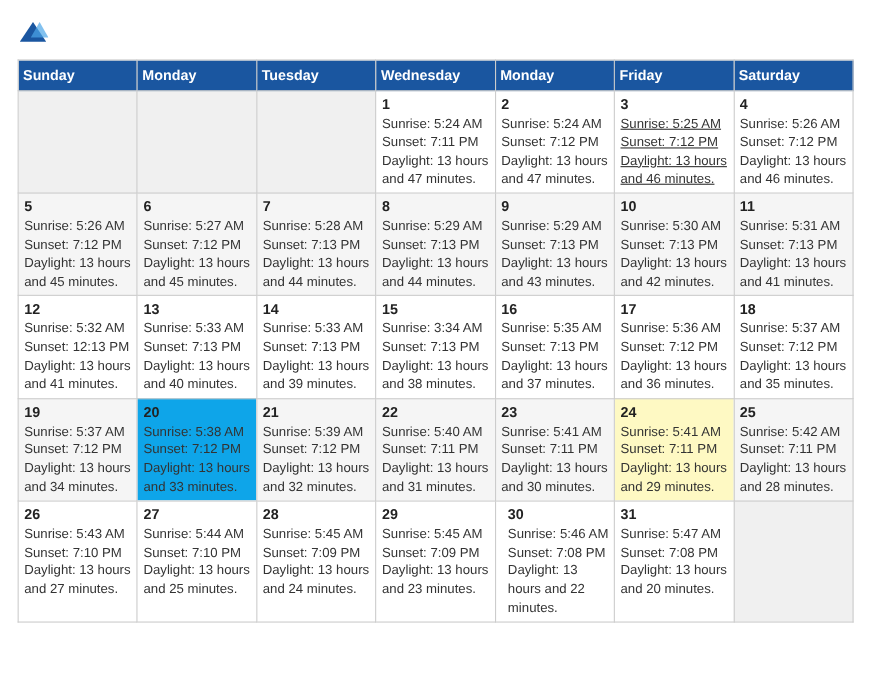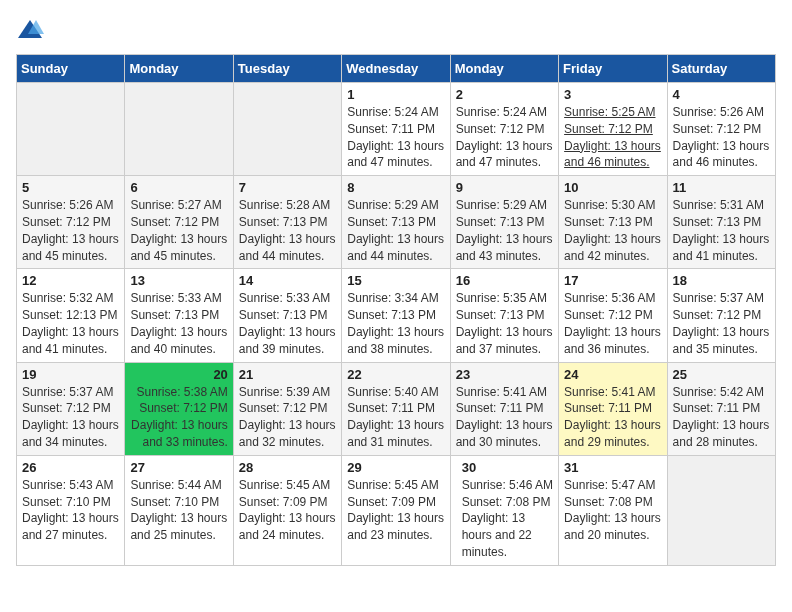--- a/index.html
+++ b/index.html
@@ -241,7 +241,7 @@
 Sunset: 7:12 PM
 Daylight: 13 hours and 34 minutes.</div>
         </td>
-        <td style="background: #22c55e; text-align: right;">
+        <td style="background: #0ea5e9;">
           <div class="day-number">20</div>
           <div class="day-info" style="white-space: pre-line;">Sunrise: 5:38 AM
 Sunset: 7:12 PM

